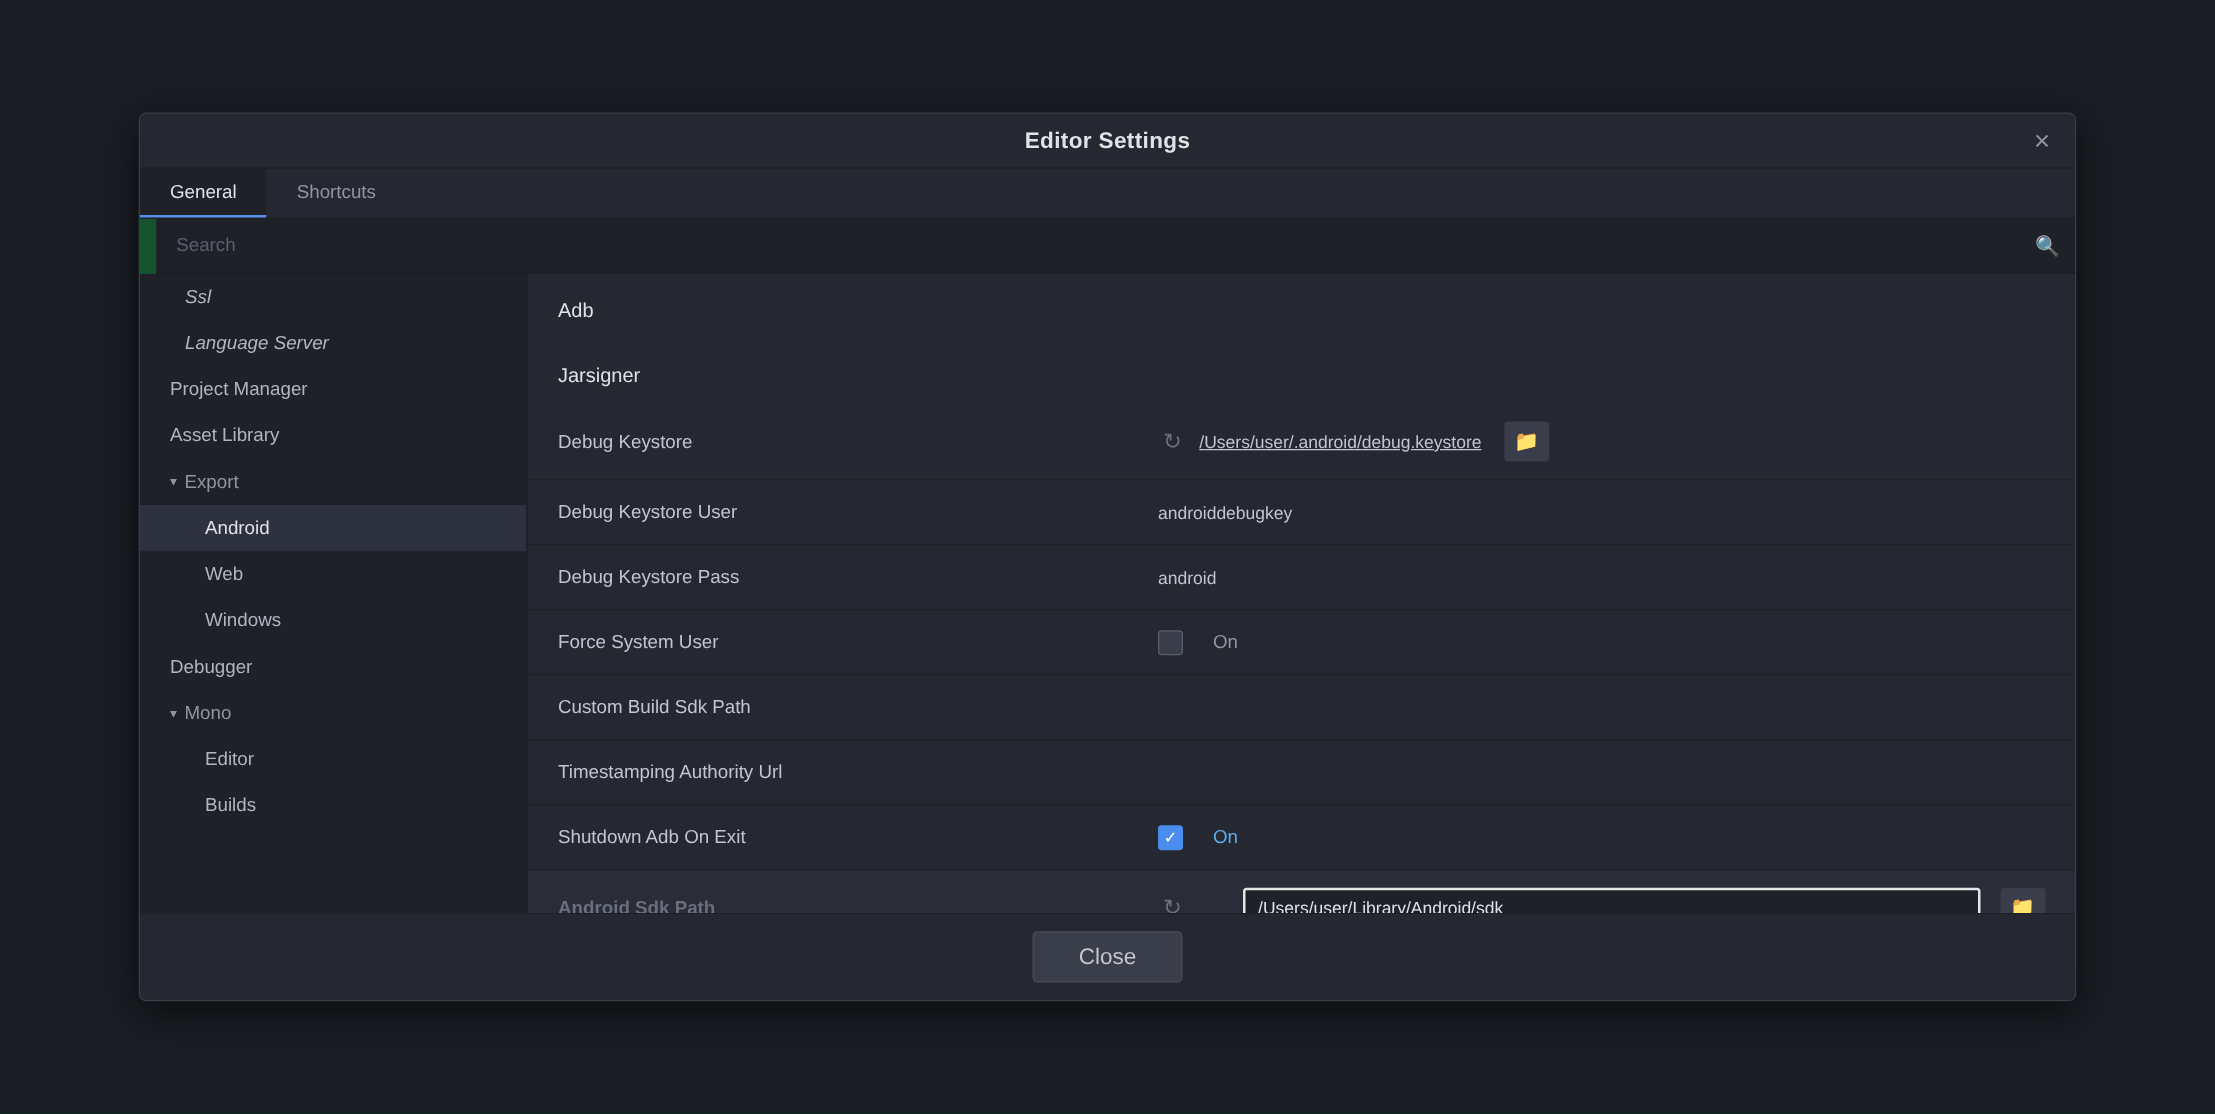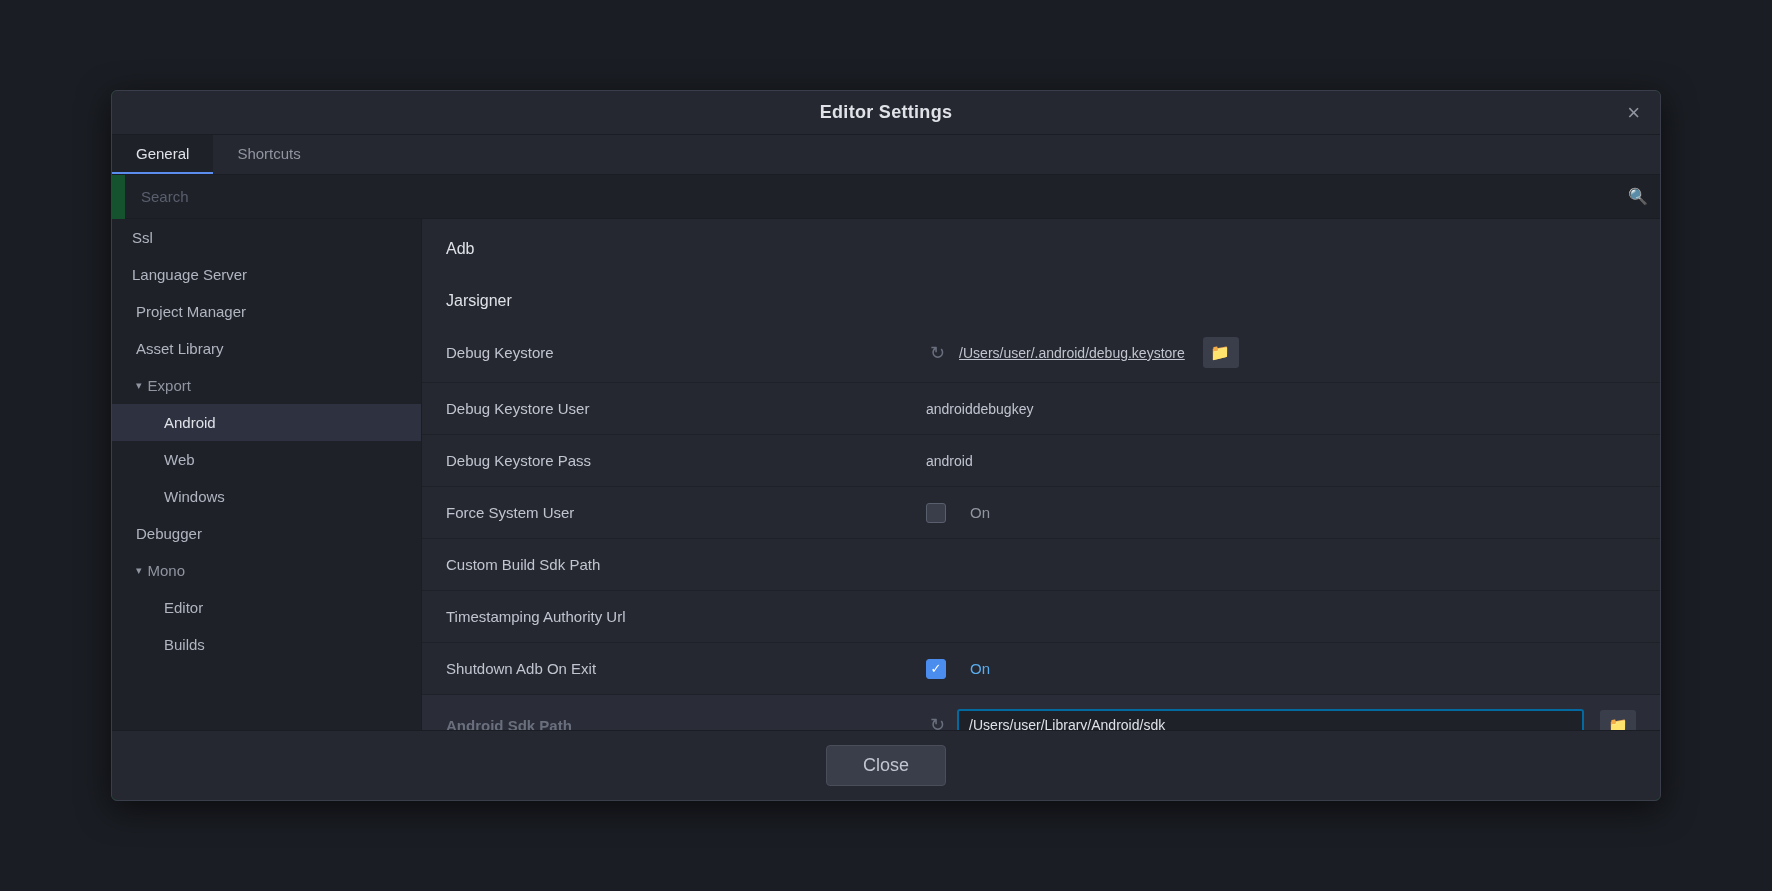--- a/index.html
+++ b/index.html
@@ -122,7 +122,7 @@
       background: #2e3240;
       color: #e0e2e8;
     }
-    .sidebar-item.indent1 { padding-left: 20px; }
+    .sidebar-item.indent1 { padding-left: 36px; font-style: italic; }
     .sidebar-item.indent2 { padding-left: 52px; }
     .sidebar-item.section-header {
       color: #9095a0;

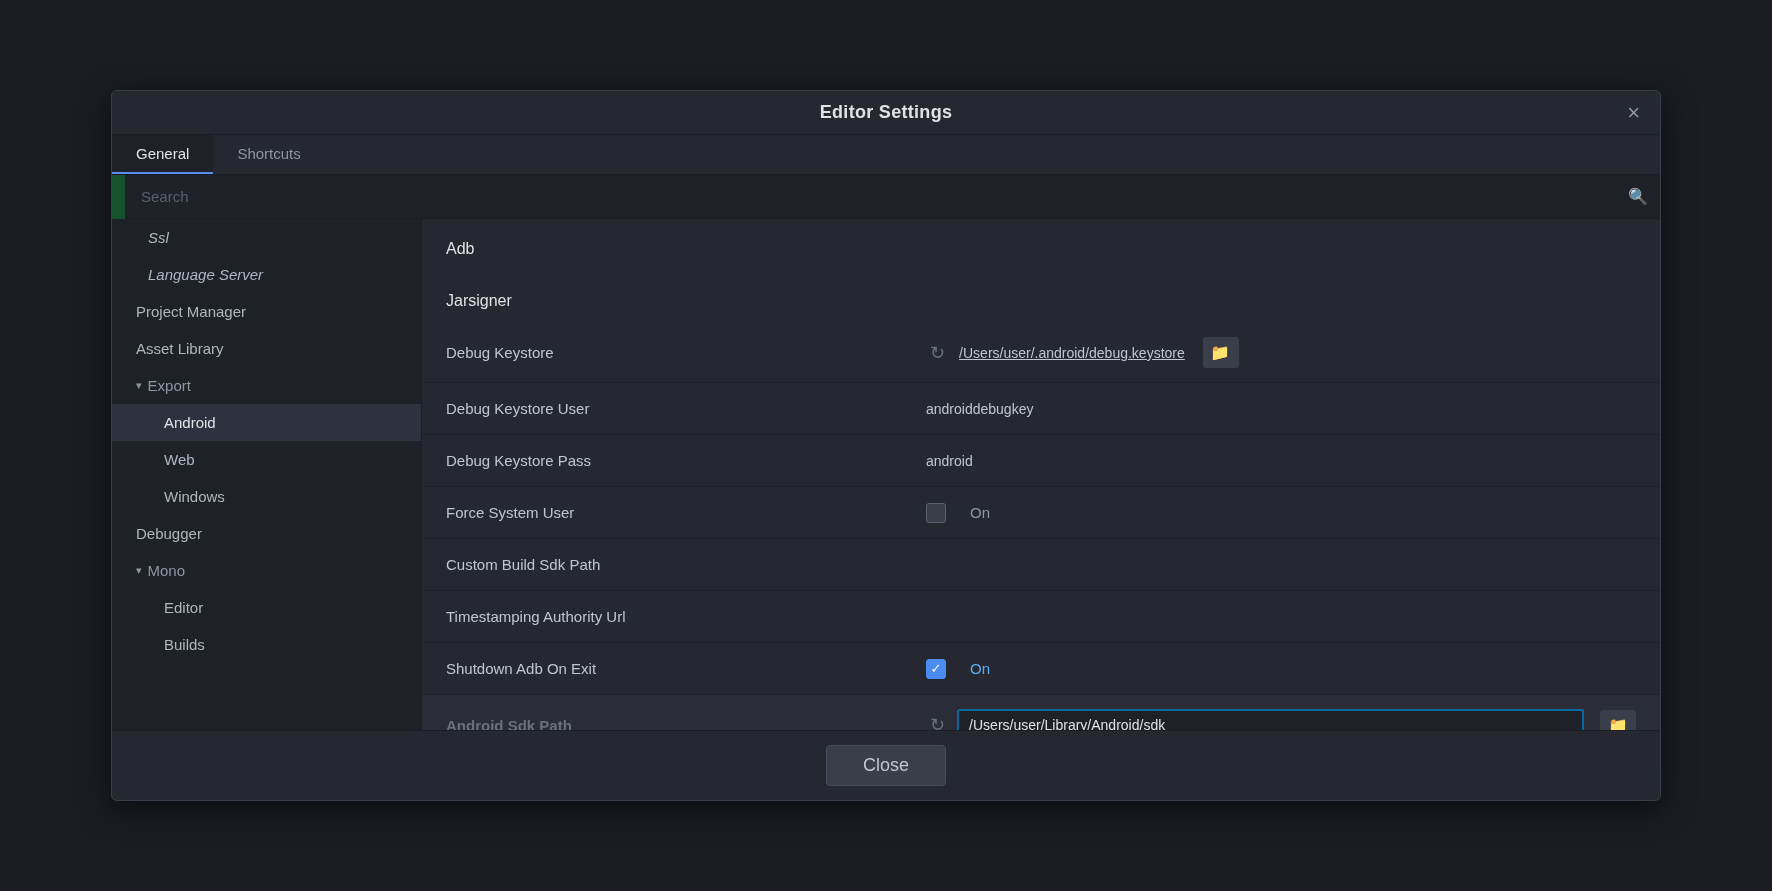--- a/index.html
+++ b/index.html
@@ -238,13 +238,14 @@
     }
     .sdk-path-input {
       background: #1e2128;
-      border: 2px solid #0369a1;
+      border: 2px solid #e5e5e5;
       color: #e0e2e8;
       font-size: 14px;
       padding: 6px 10px;
       border-radius: 3px;
       flex: 1;
       min-width: 0;
+      margin-left: 37px;
     }
     .dialog-footer {
       background: #252830;

